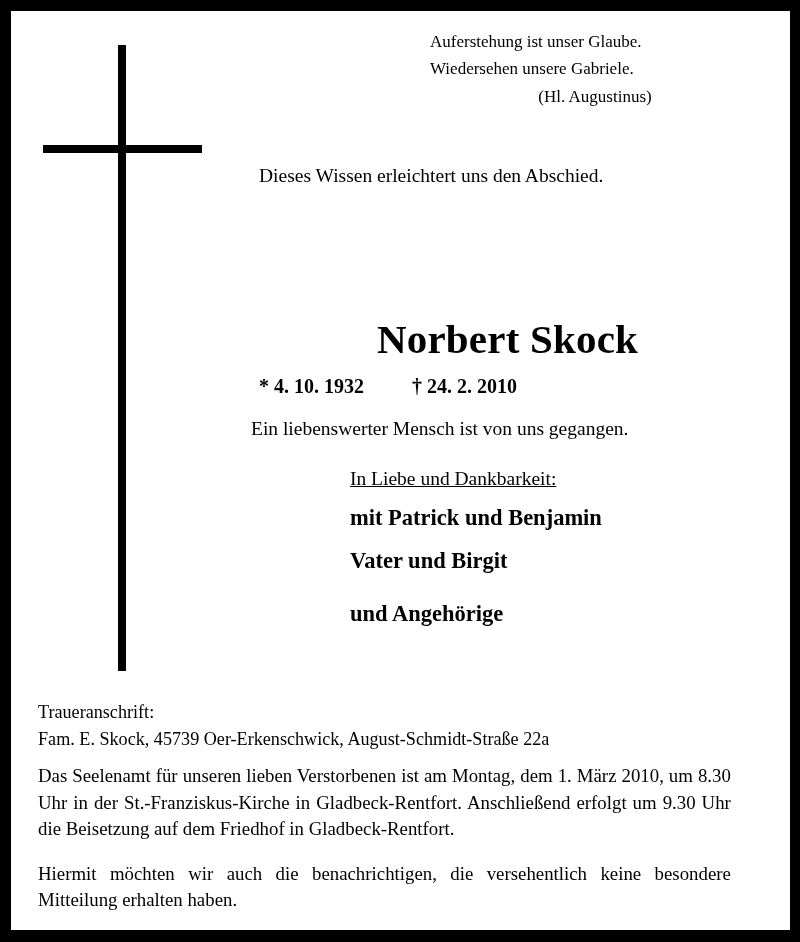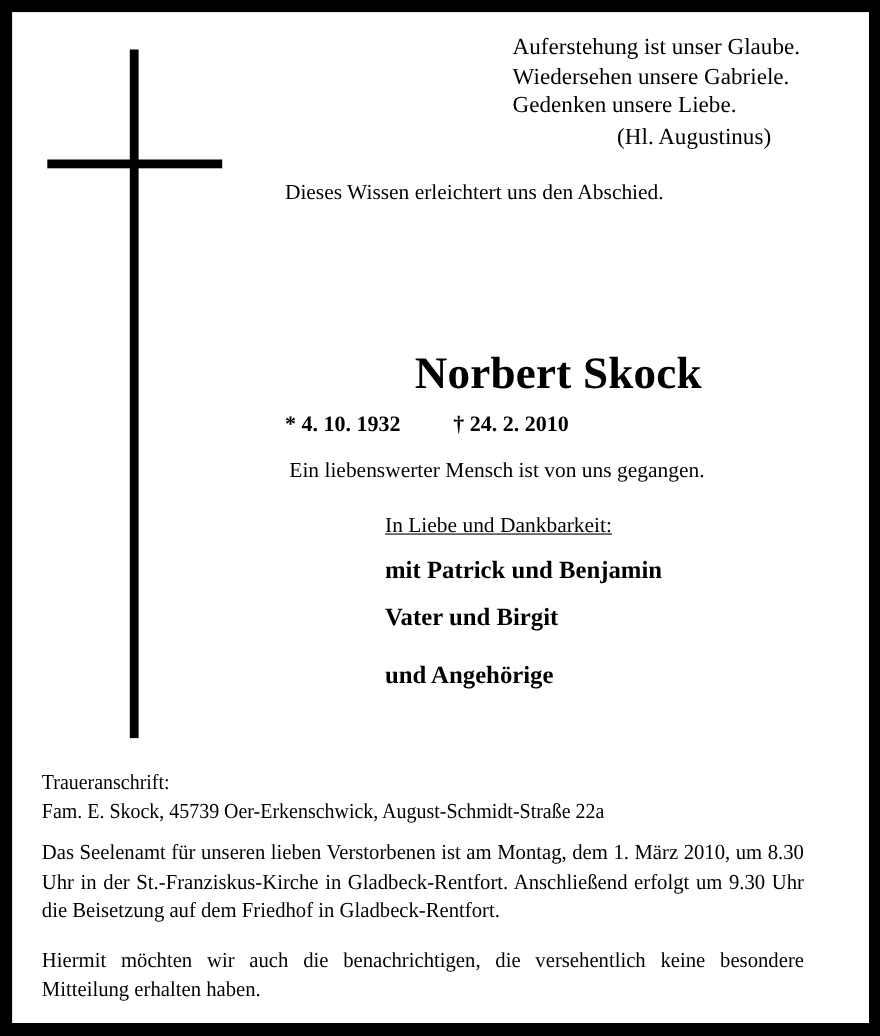--- a/index.html
+++ b/index.html
@@ -72,11 +72,10 @@
     left: 419px;
     top: 18px;
     width: 330px;
-    font-size: 21px;
+    font-size: 17px;
     line-height: 26.5px;
     text-align: left;
     white-space: nowrap;
-    margin-left: 36px;
   }
   .epigraph .attribution {
     display: block;

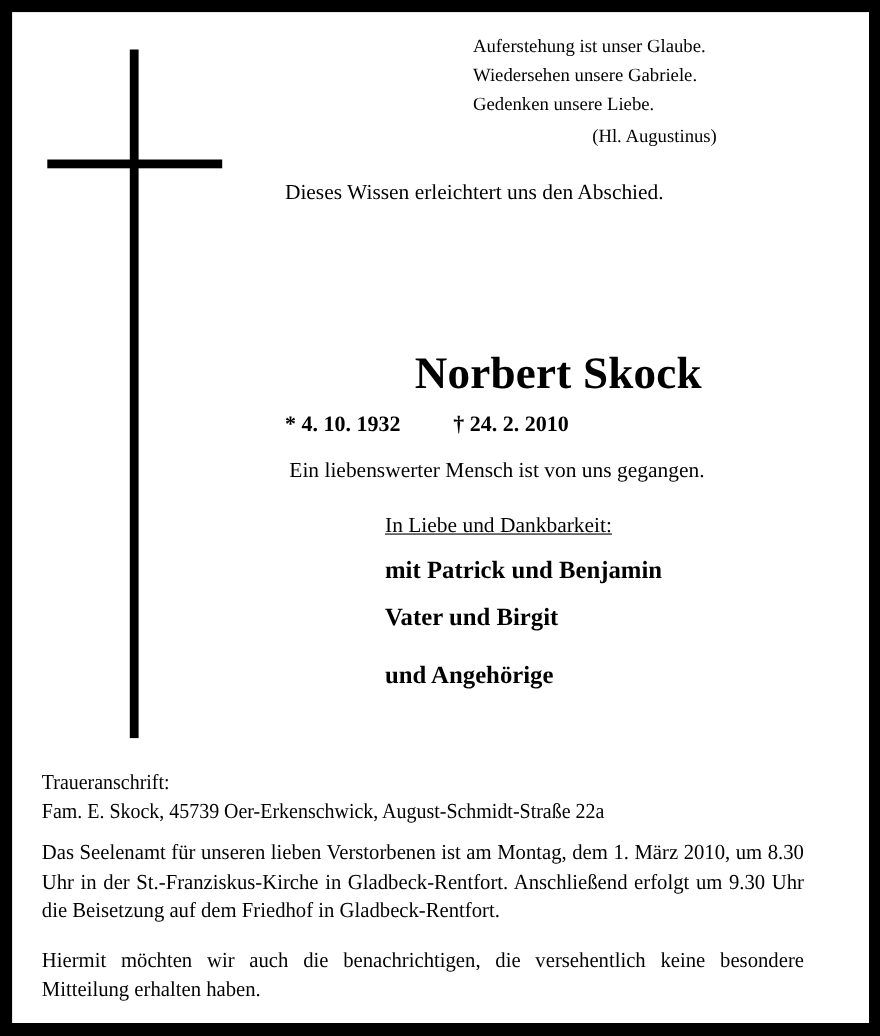--- a/index.html
+++ b/index.html
@@ -215,7 +215,6 @@
       <div class="epigraph">
         <div>Auferstehung ist unser Glaube.</div>
         <div>Wiedersehen unsere Gabriele.</div>
-        <div>Gedenken unsere Liebe.</div>
         <span class="attribution">(Hl. Augustinus)</span>
       </div>
 

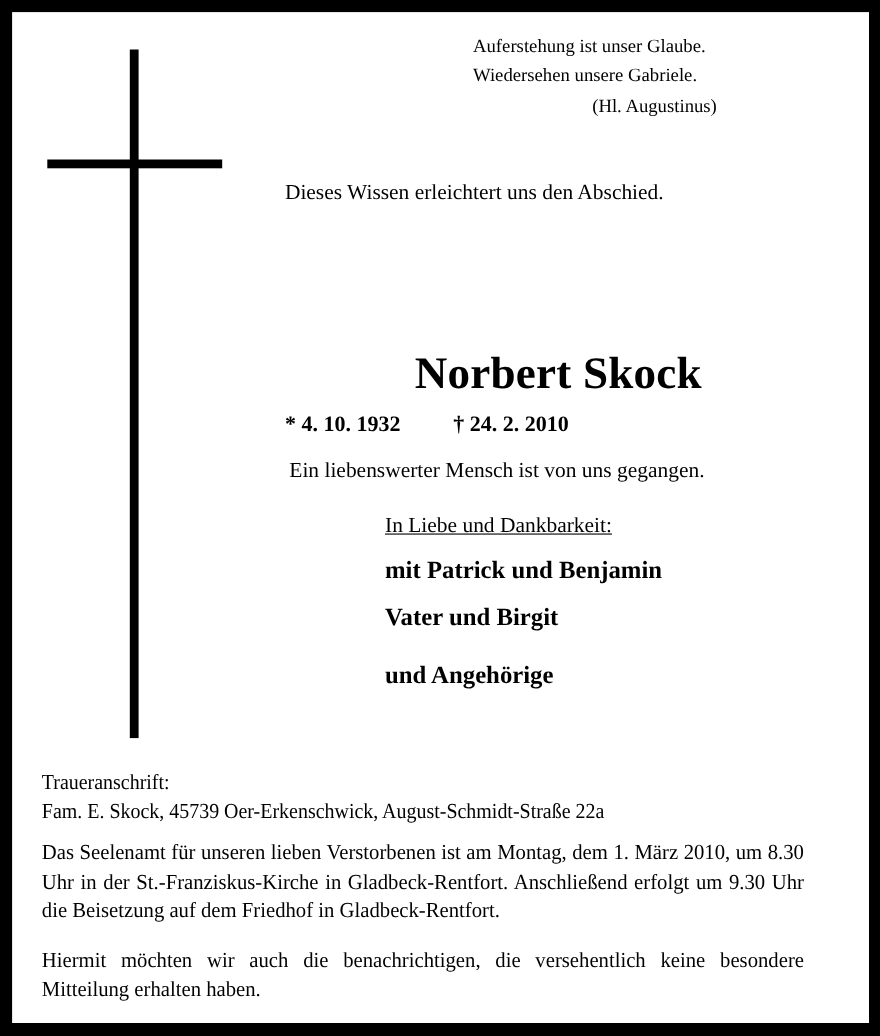--- a/index.html
+++ b/index.html
@@ -130,7 +130,7 @@
 
   .farewell {
     position: absolute;
-    left: 252px;
+    left: 240px;
     top: 405px;
     width: 497px;
     text-align: left;

